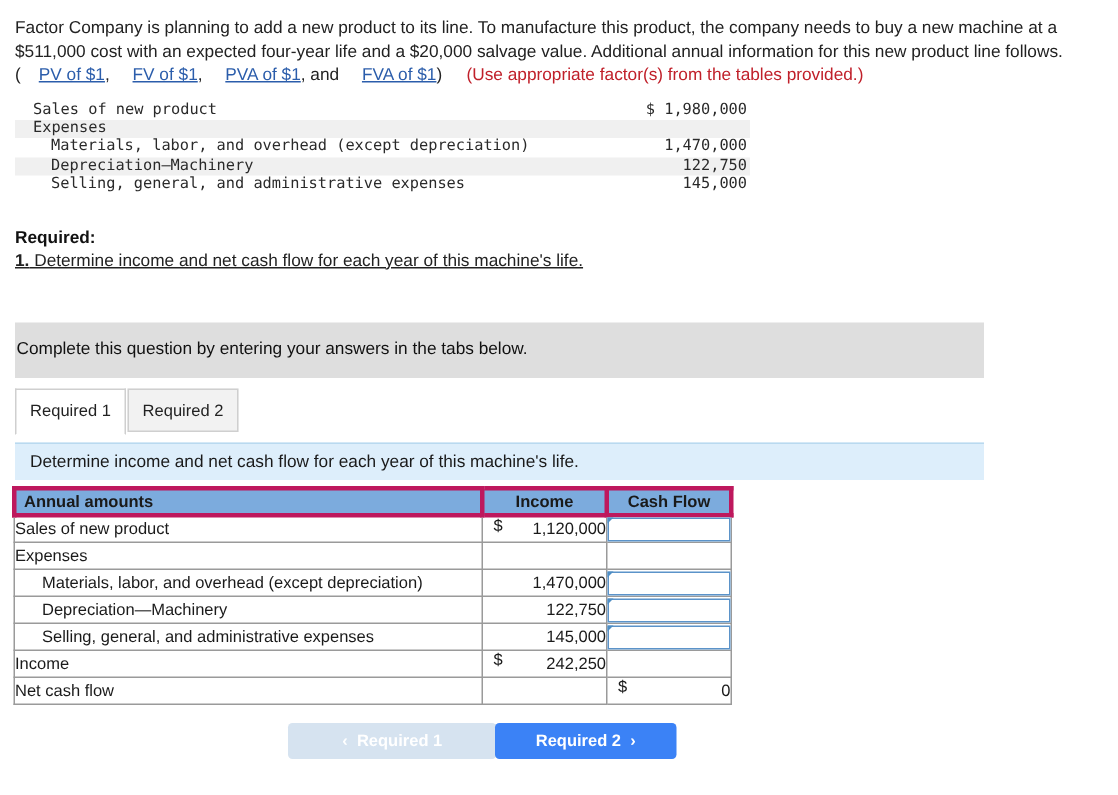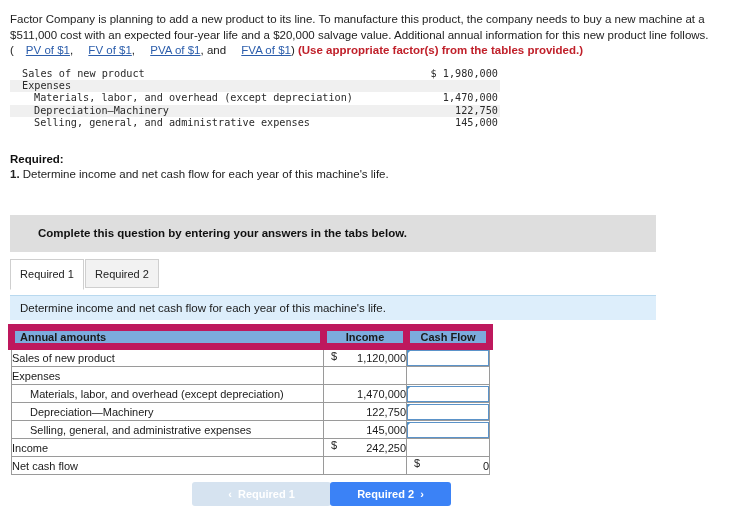--- a/index.html
+++ b/index.html
@@ -34,7 +34,8 @@
   }
   .intro .bold-red {
     color: #c0202a;
-    font-weight: bold;
+    font-weight: normal;
+    margin-left: 13px;
   }
 
   

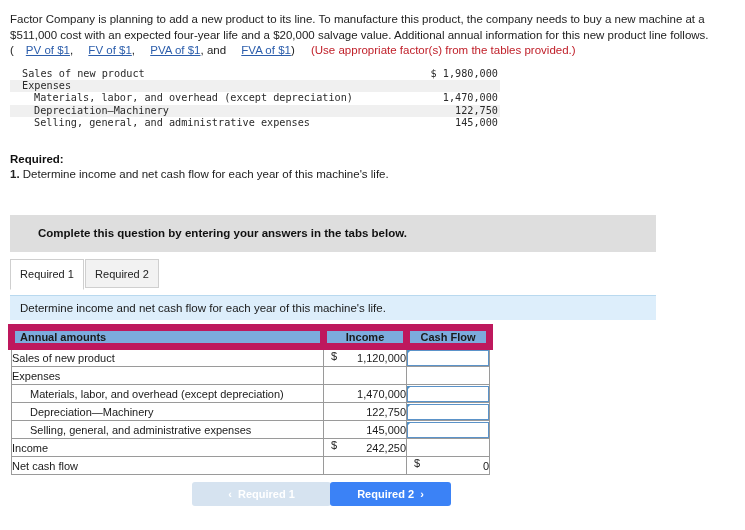--- a/index.html
+++ b/index.html
@@ -75,7 +75,7 @@
     line-height: 14.5px;
   }
   .req-head { font-weight: bold; color: #111; }
-  .req-item { color: #222; }
+  .req-item { color: #222; text-decoration: underline; }
   .req-item b { font-weight: bold; }
 
   

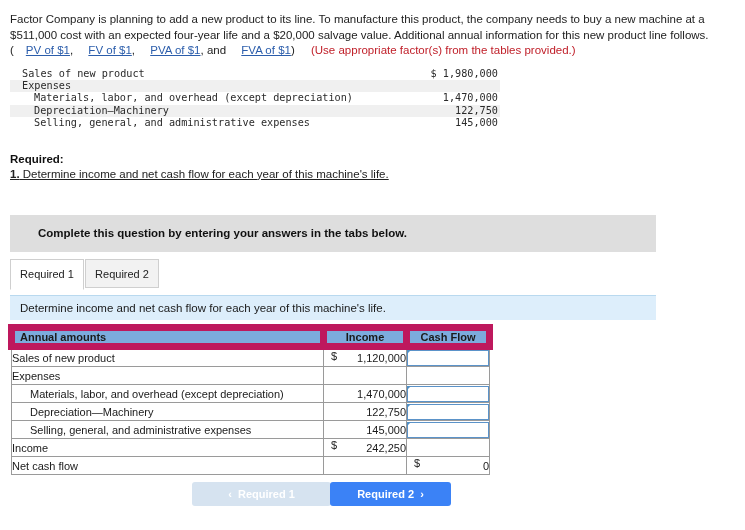--- a/index.html
+++ b/index.html
@@ -89,10 +89,10 @@
   }
   .grey-bar span {
     position: absolute;
-    left: 28px;
+    left: 1px;
     top: 12px;
     font-size: 11.5px;
-    font-weight: bold;
+    font-weight: normal;
     color: #111;
   }
 

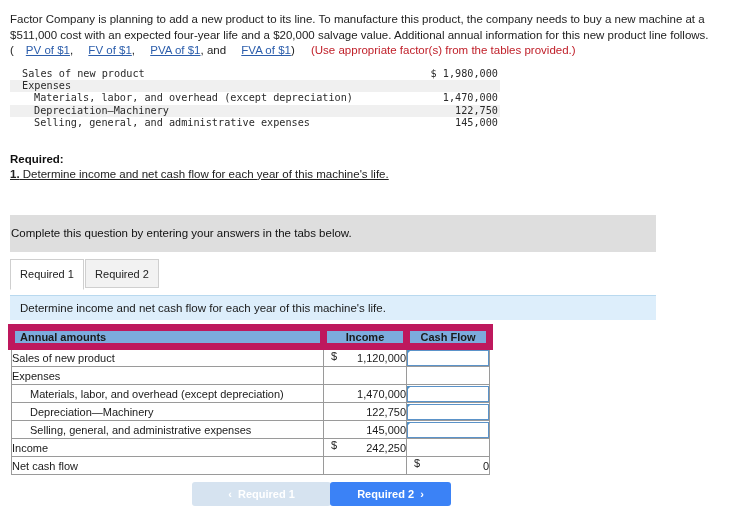--- a/index.html
+++ b/index.html
@@ -167,7 +167,7 @@
     color: #1a1a1a;
     font-weight: bold;
     font-size: 11px;
-    border: 7px solid #be185d;
+    border: 3px solid #be185d;
   }
   th.h-label { text-align: left; padding-left: 5px; }
   th.h-income, th.h-cash { text-align: center; }

